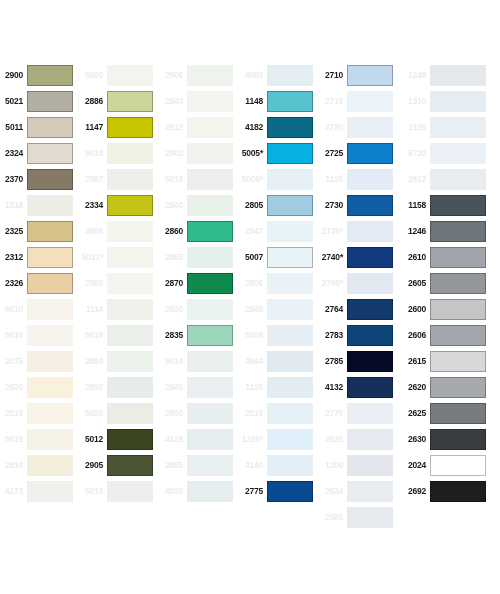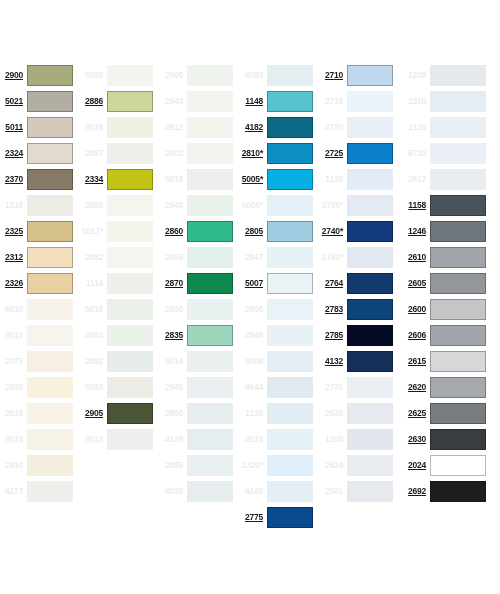--- a/index.html
+++ b/index.html
@@ -51,7 +51,6 @@
   }
   .swatch-label.active {
     color: #1a1a1a;
-    text-decoration: underline;
   }
   .swatch-label.inactive {
     color: #e9ebec;

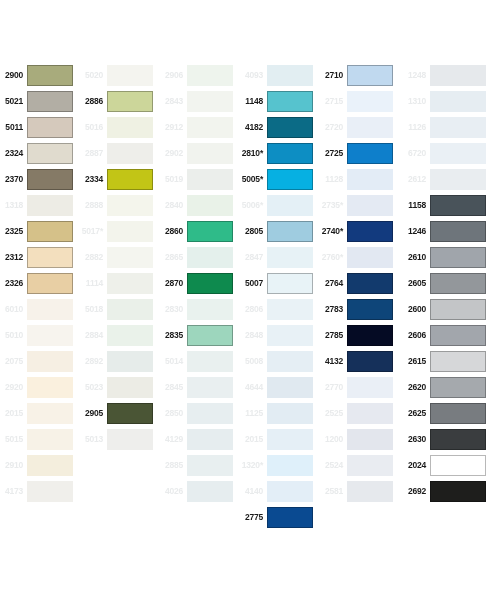--- a/index.html
+++ b/index.html
@@ -160,6 +160,10 @@
         <span class="swatch-chip active" style="background-color: rgb(204, 214, 154);"></span>
       </div>
       <div class="swatch-row">
+        <span class="swatch-label active">1147</span>
+        <span class="swatch-chip active" style="background-color: rgb(201, 196, 0);"></span>
+      </div>
+      <div class="swatch-row">
         <span class="swatch-label inactive">5016</span>
         <span class="swatch-chip inactive" style="background-color: rgb(239, 241, 227);"></span>
       </div>

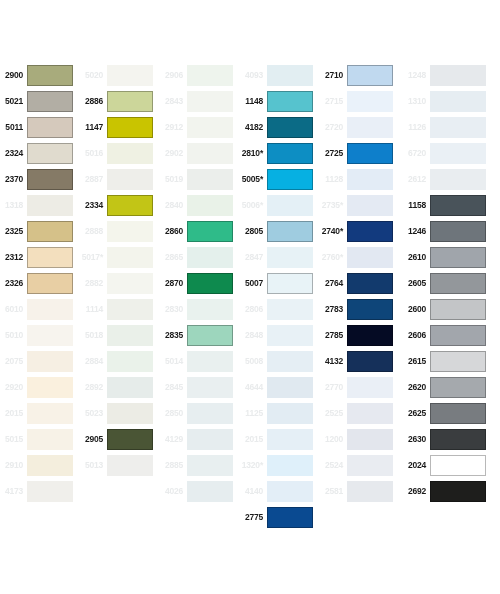--- a/index.html
+++ b/index.html
@@ -300,10 +300,6 @@
         <span class="swatch-chip active" style="background-color: rgb(11, 107, 134);"></span>
       </div>
       <div class="swatch-row">
-        <span class="swatch-label active">2810*</span>
-        <span class="swatch-chip active" style="background-color: rgb(13, 142, 195);"></span>
-      </div>
-      <div class="swatch-row">
         <span class="swatch-label active">5005*</span>
         <span class="swatch-chip active" style="background-color: rgb(6, 176, 226);"></span>
       </div>

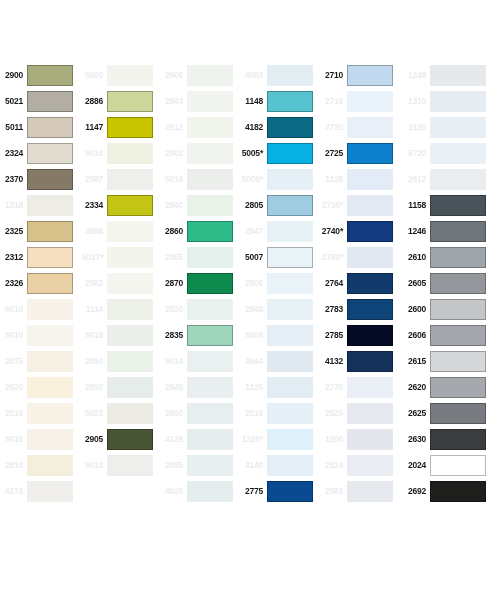--- a/index.html
+++ b/index.html
@@ -378,6 +378,10 @@
         <span class="swatch-chip inactive" style="background-color: rgb(227, 236, 246);"></span>
       </div>
       <div class="swatch-row">
+        <span class="swatch-label active">2730</span>
+        <span class="swatch-chip active" style="background-color: rgb(15, 94, 164);"></span>
+      </div>
+      <div class="swatch-row">
         <span class="swatch-label inactive">2735*</span>
         <span class="swatch-chip inactive" style="background-color: rgb(228, 234, 243);"></span>
       </div>

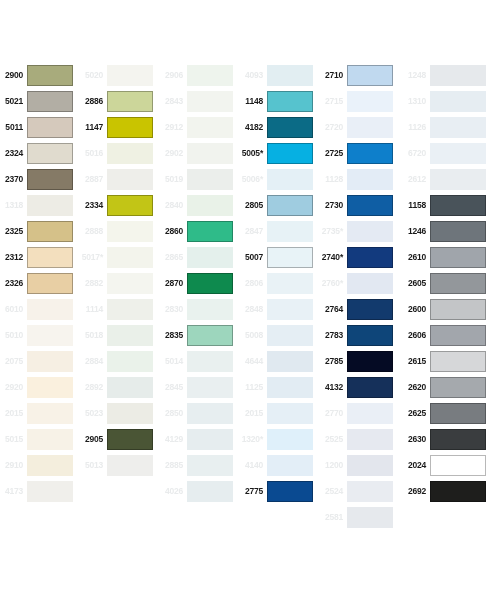--- a/index.html
+++ b/index.html
@@ -208,6 +208,10 @@
         <span class="swatch-chip inactive" style="background-color: rgb(236, 236, 229);"></span>
       </div>
       <div class="swatch-row">
+        <span class="swatch-label active">5012</span>
+        <span class="swatch-chip active" style="background-color: rgb(60, 70, 32);"></span>
+      </div>
+      <div class="swatch-row">
         <span class="swatch-label active">2905</span>
         <span class="swatch-chip active" style="background-color: rgb(74, 85, 53);"></span>
       </div>

